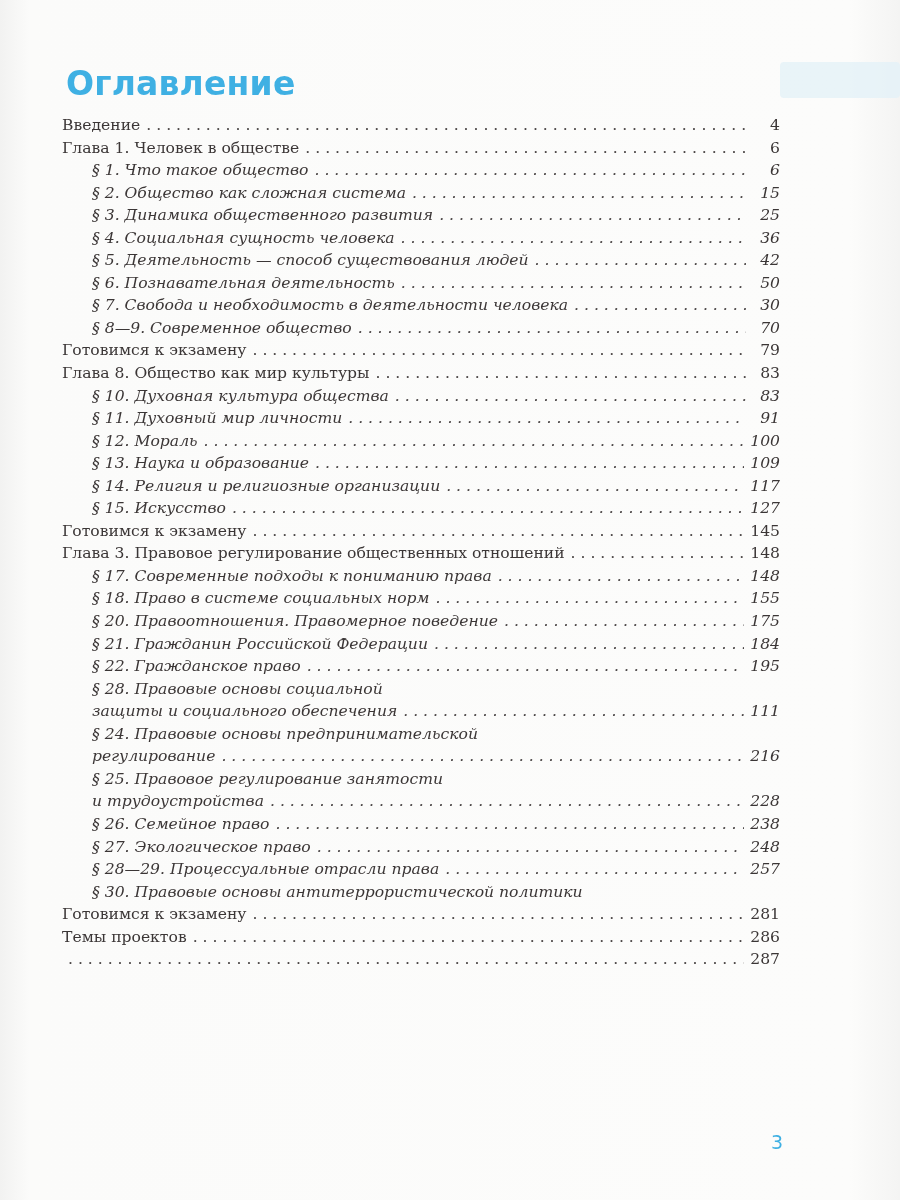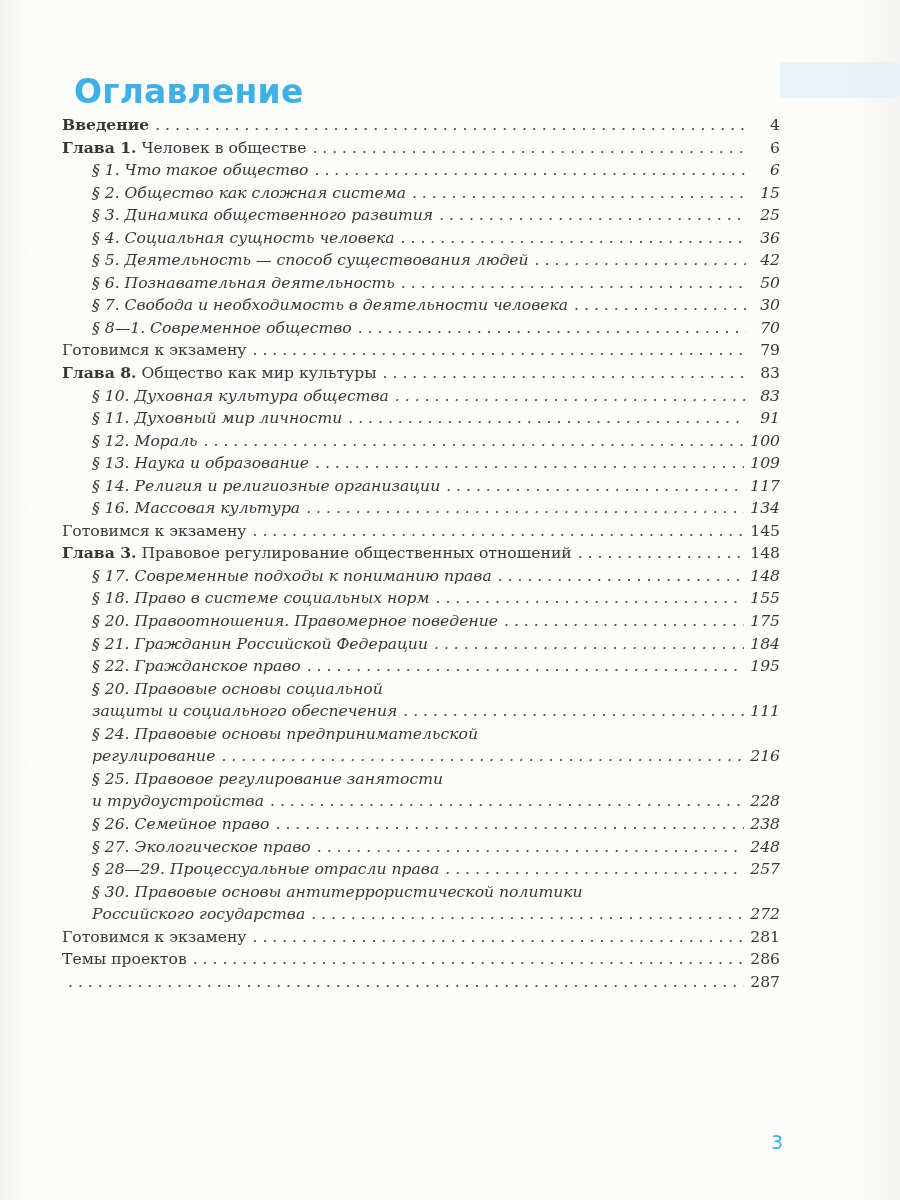--- a/index.html
+++ b/index.html
@@ -56,7 +56,7 @@
 <div class="page-edge"></div>
 <div class="bleed-title"></div>
 
-<h1 class="title" style="margin:12px">Оглавление</h1>
+<h1 class="title" style="margin:4px">Оглавление</h1>
 
 <div class="toc" id="toc">
 

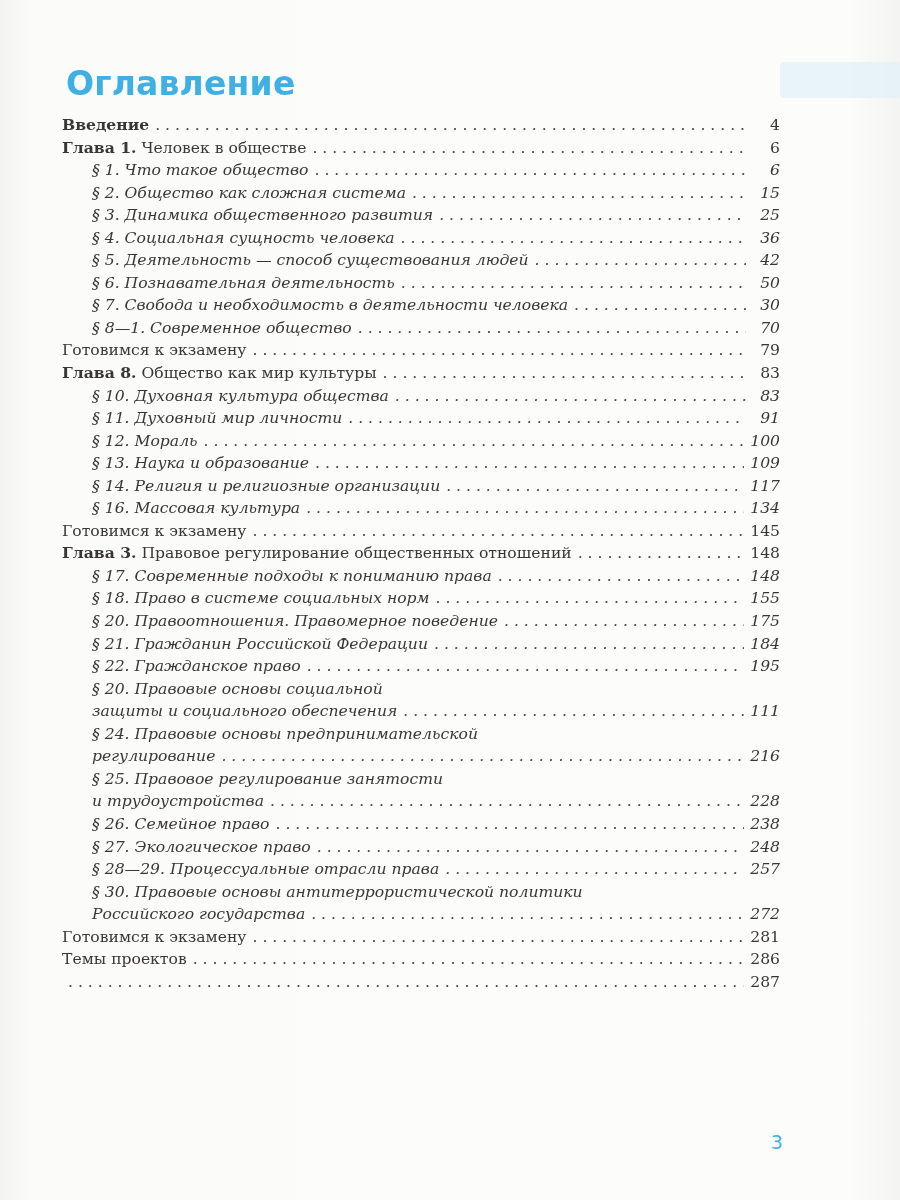--- a/index.html
+++ b/index.html
@@ -34,7 +34,7 @@
   }
   .row.indent { padding-left: 30px; font-style: italic; }
   .label { flex: 0 0 auto; }
-  .label b { font-weight: bold; }
+  .label b { font-weight: normal; }
   .leader {
     flex: 1 1 auto; overflow: hidden; margin: 0 6px;
     letter-spacing: 5.2px; color: #4a4545;

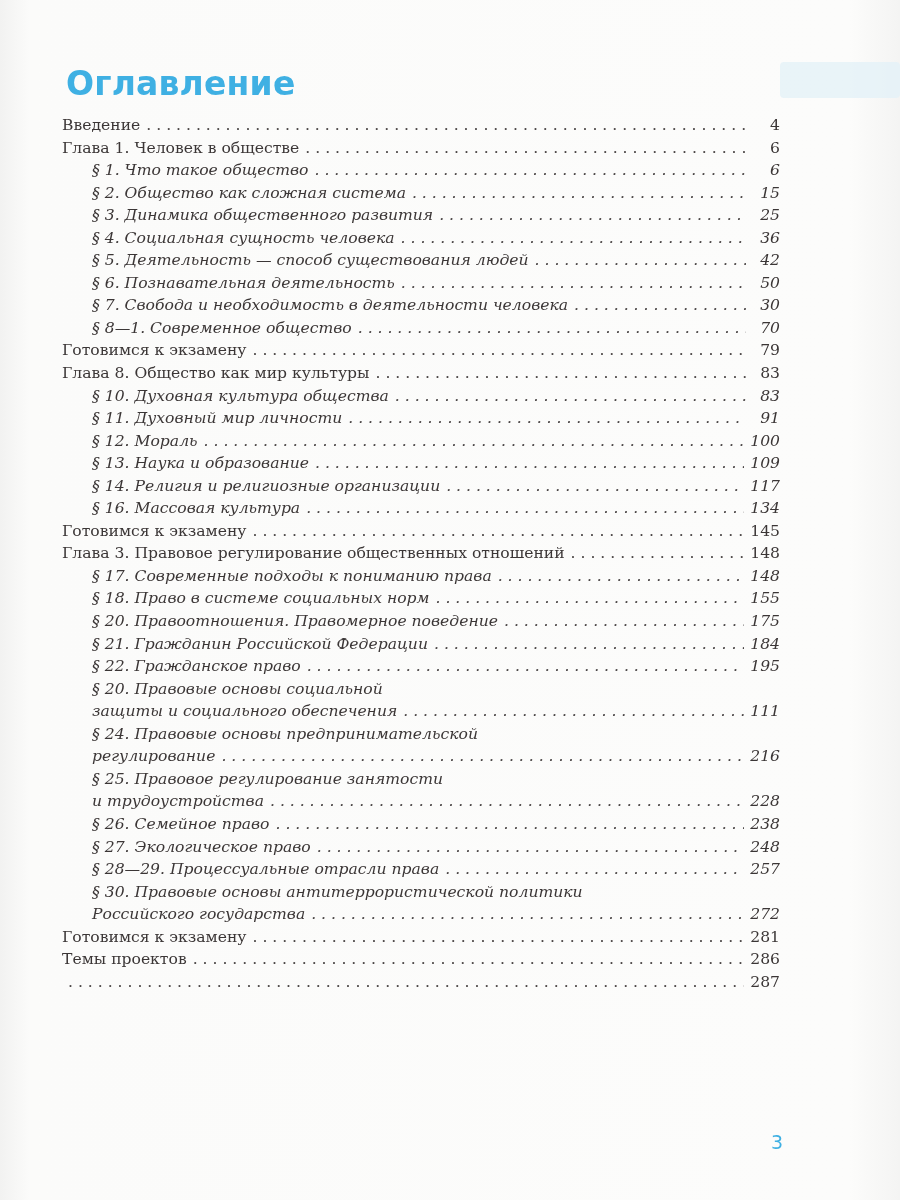--- a/index.html
+++ b/index.html
@@ -106,7 +106,7 @@
     <span class="page">30</span>
   </div>
     <div class="row indent">
-    <span class="label"><b></b><span>§ 8—1. Современное общество</span></span>
+    <span class="label"><b></b><span>§ 8—9. Современное общество</span></span>
     <span class="leader"></span>
     <span class="page">70</span>
   </div>

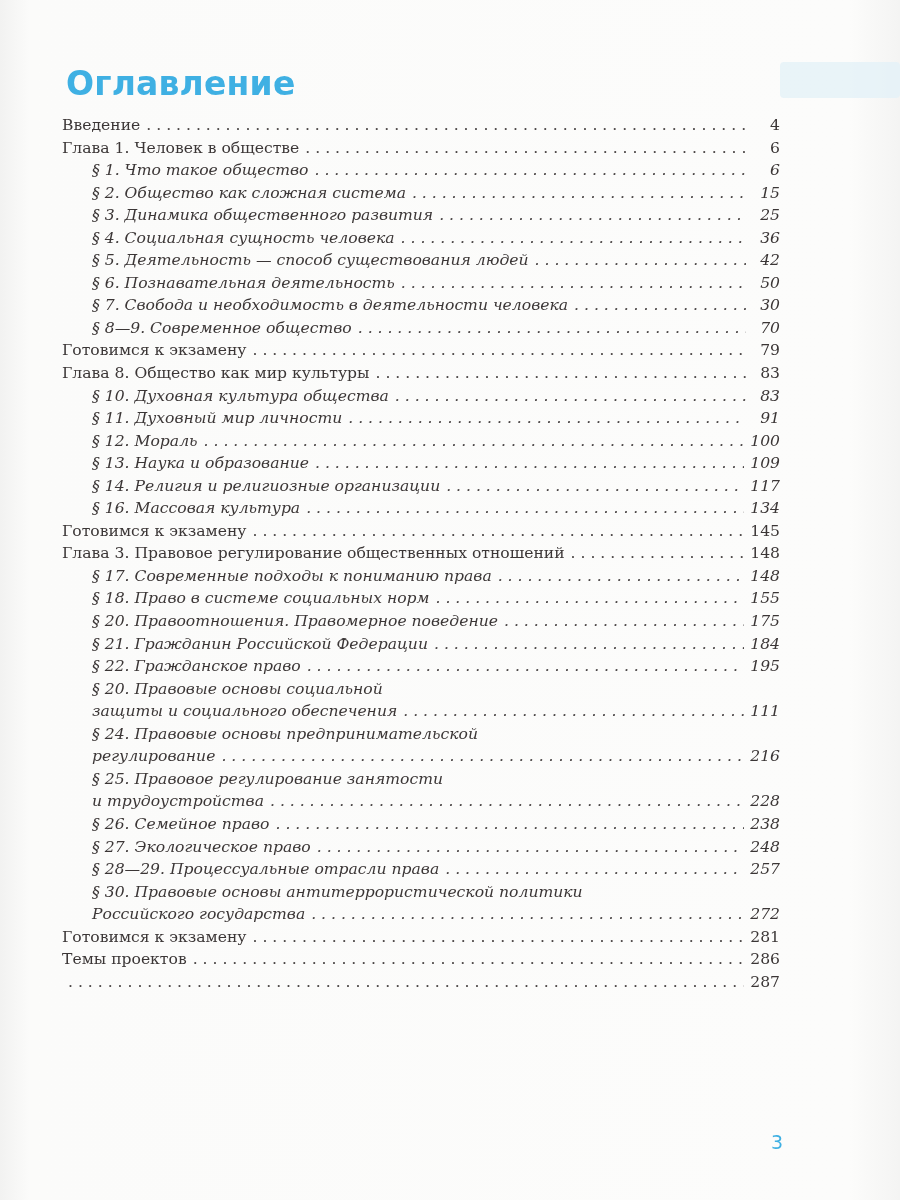--- a/index.html
+++ b/index.html
@@ -146,6 +146,11 @@
     <span class="page">117</span>
   </div>
     <div class="row indent">
+    <span class="label"><b></b><span>§ 15. Искусство</span></span>
+    <span class="leader"></span>
+    <span class="page">127</span>
+  </div>
+    <div class="row indent">
     <span class="label"><b></b><span>§ 16. Массовая культура</span></span>
     <span class="leader"></span>
     <span class="page">134</span>

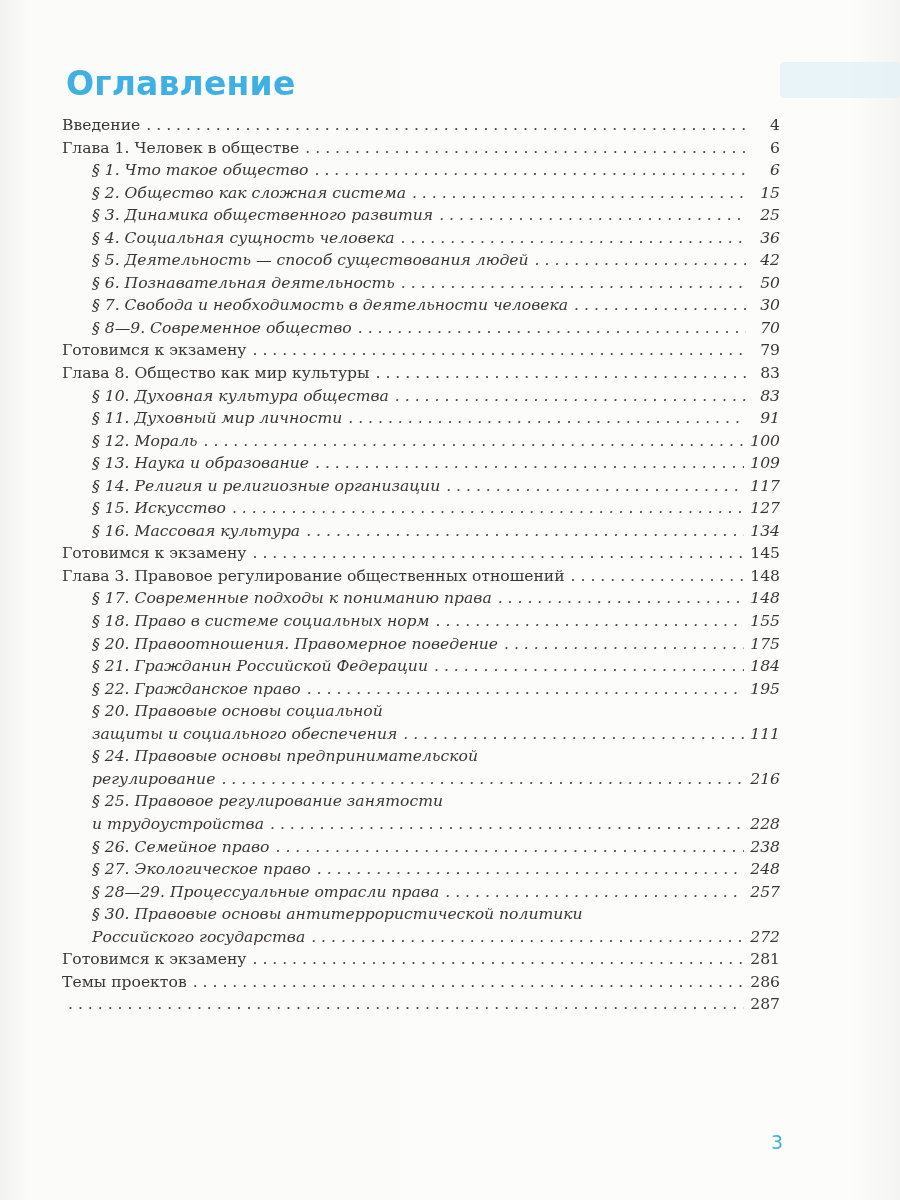--- a/index.html
+++ b/index.html
@@ -150,11 +150,6 @@
     <span class="leader"></span>
     <span class="page">127</span>
   </div>
-    <div class="row indent">
-    <span class="label"><b></b><span>§ 16. Массовая культура</span></span>
-    <span class="leader"></span>
-    <span class="page">134</span>
-  </div>
     <div class="row">
     <span class="label"><b></b><span>Готовимся к экзамену</span></span>
     <span class="leader"></span>

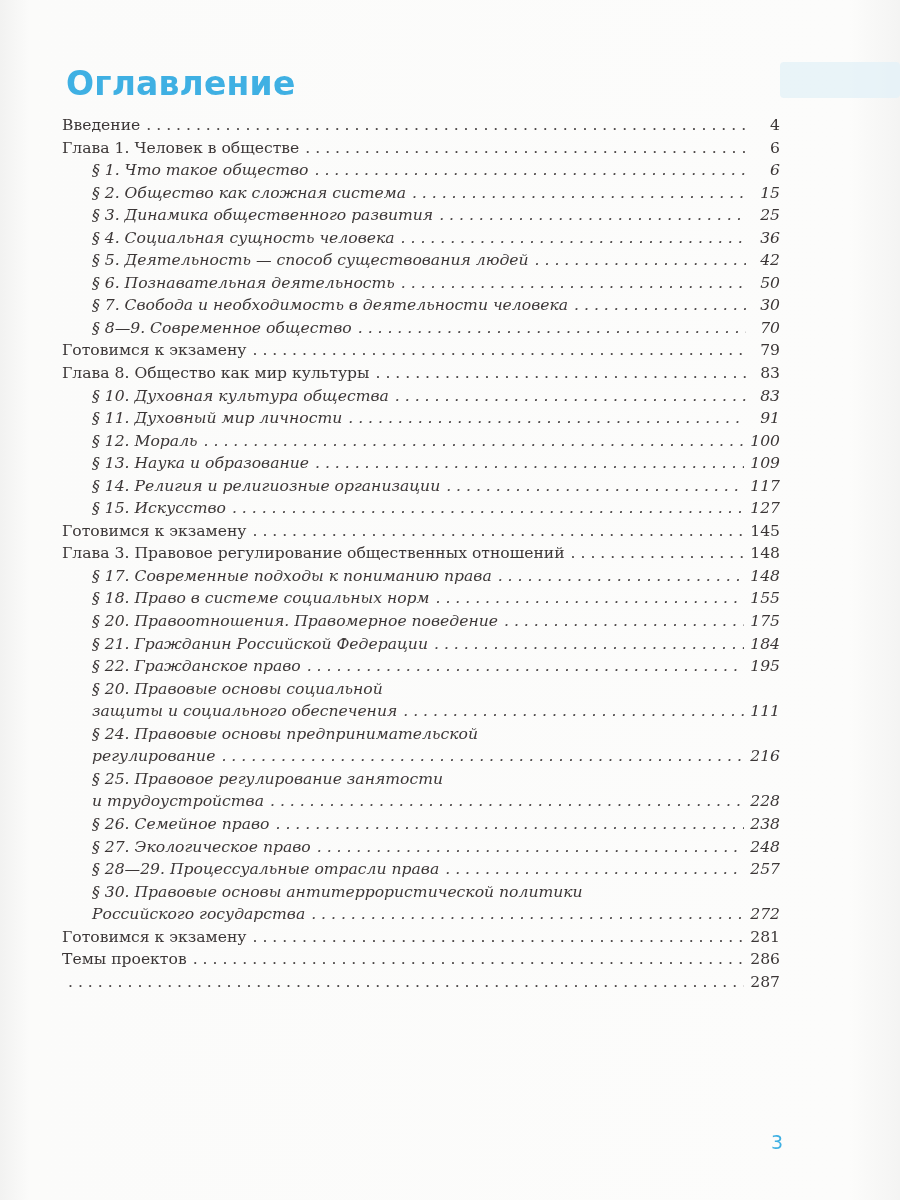--- a/index.html
+++ b/index.html
@@ -186,7 +186,7 @@
     <span class="page">195</span>
   </div>
     <div class="row indent nopage">
-    <span class="label"><b></b><span>§ 20. Правовые основы социальной</span></span>
+    <span class="label"><b></b><span>§ 28. Правовые основы социальной</span></span>
 
   </div>
     <div class="row indent">

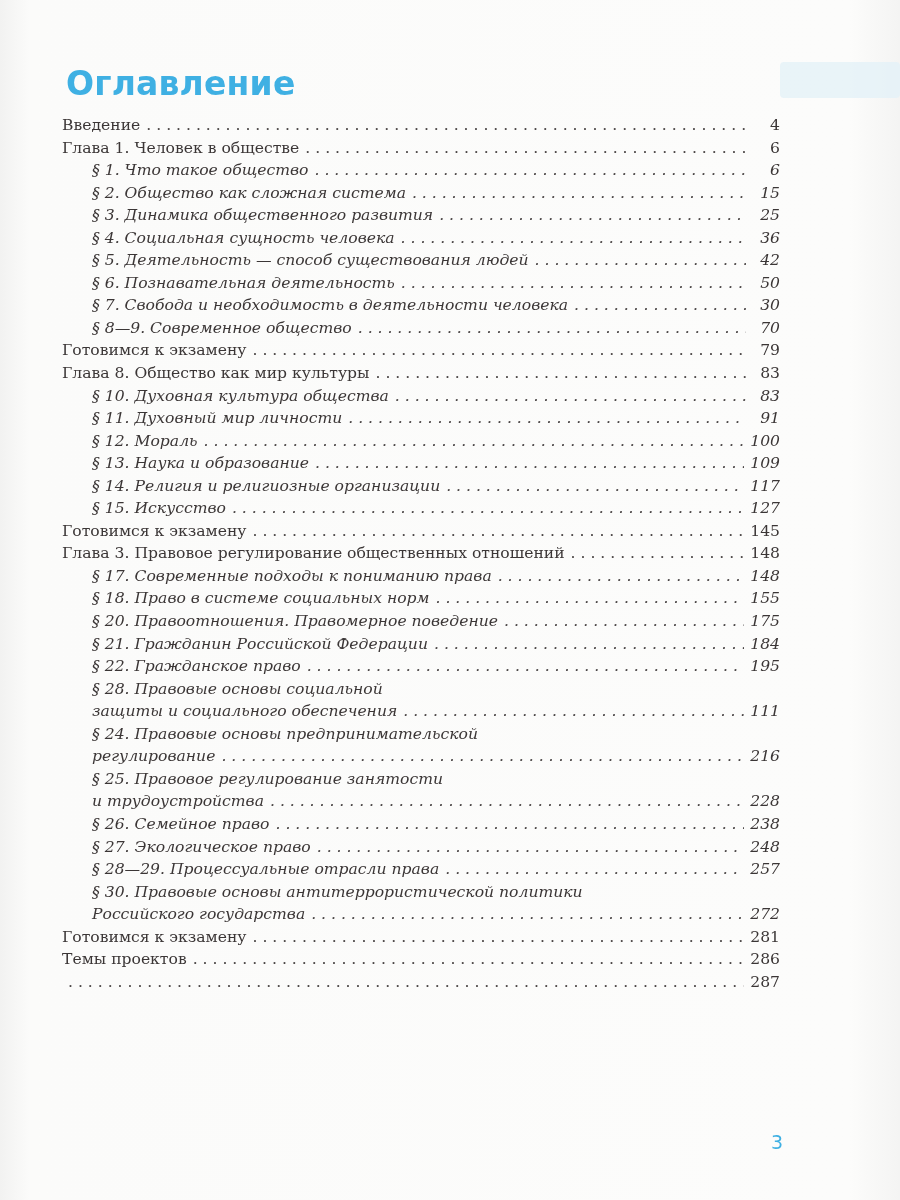--- a/index.html
+++ b/index.html
@@ -231,11 +231,6 @@
     <span class="label"><b></b><span>§ 30. Правовые основы антитеррористической политики</span></span>
 
   </div>
-    <div class="row indent">
-    <span class="label"><b></b><span>Российского государства</span></span>
-    <span class="leader"></span>
-    <span class="page">272</span>
-  </div>
     <div class="row">
     <span class="label"><b></b><span>Готовимся к экзамену</span></span>
     <span class="leader"></span>

